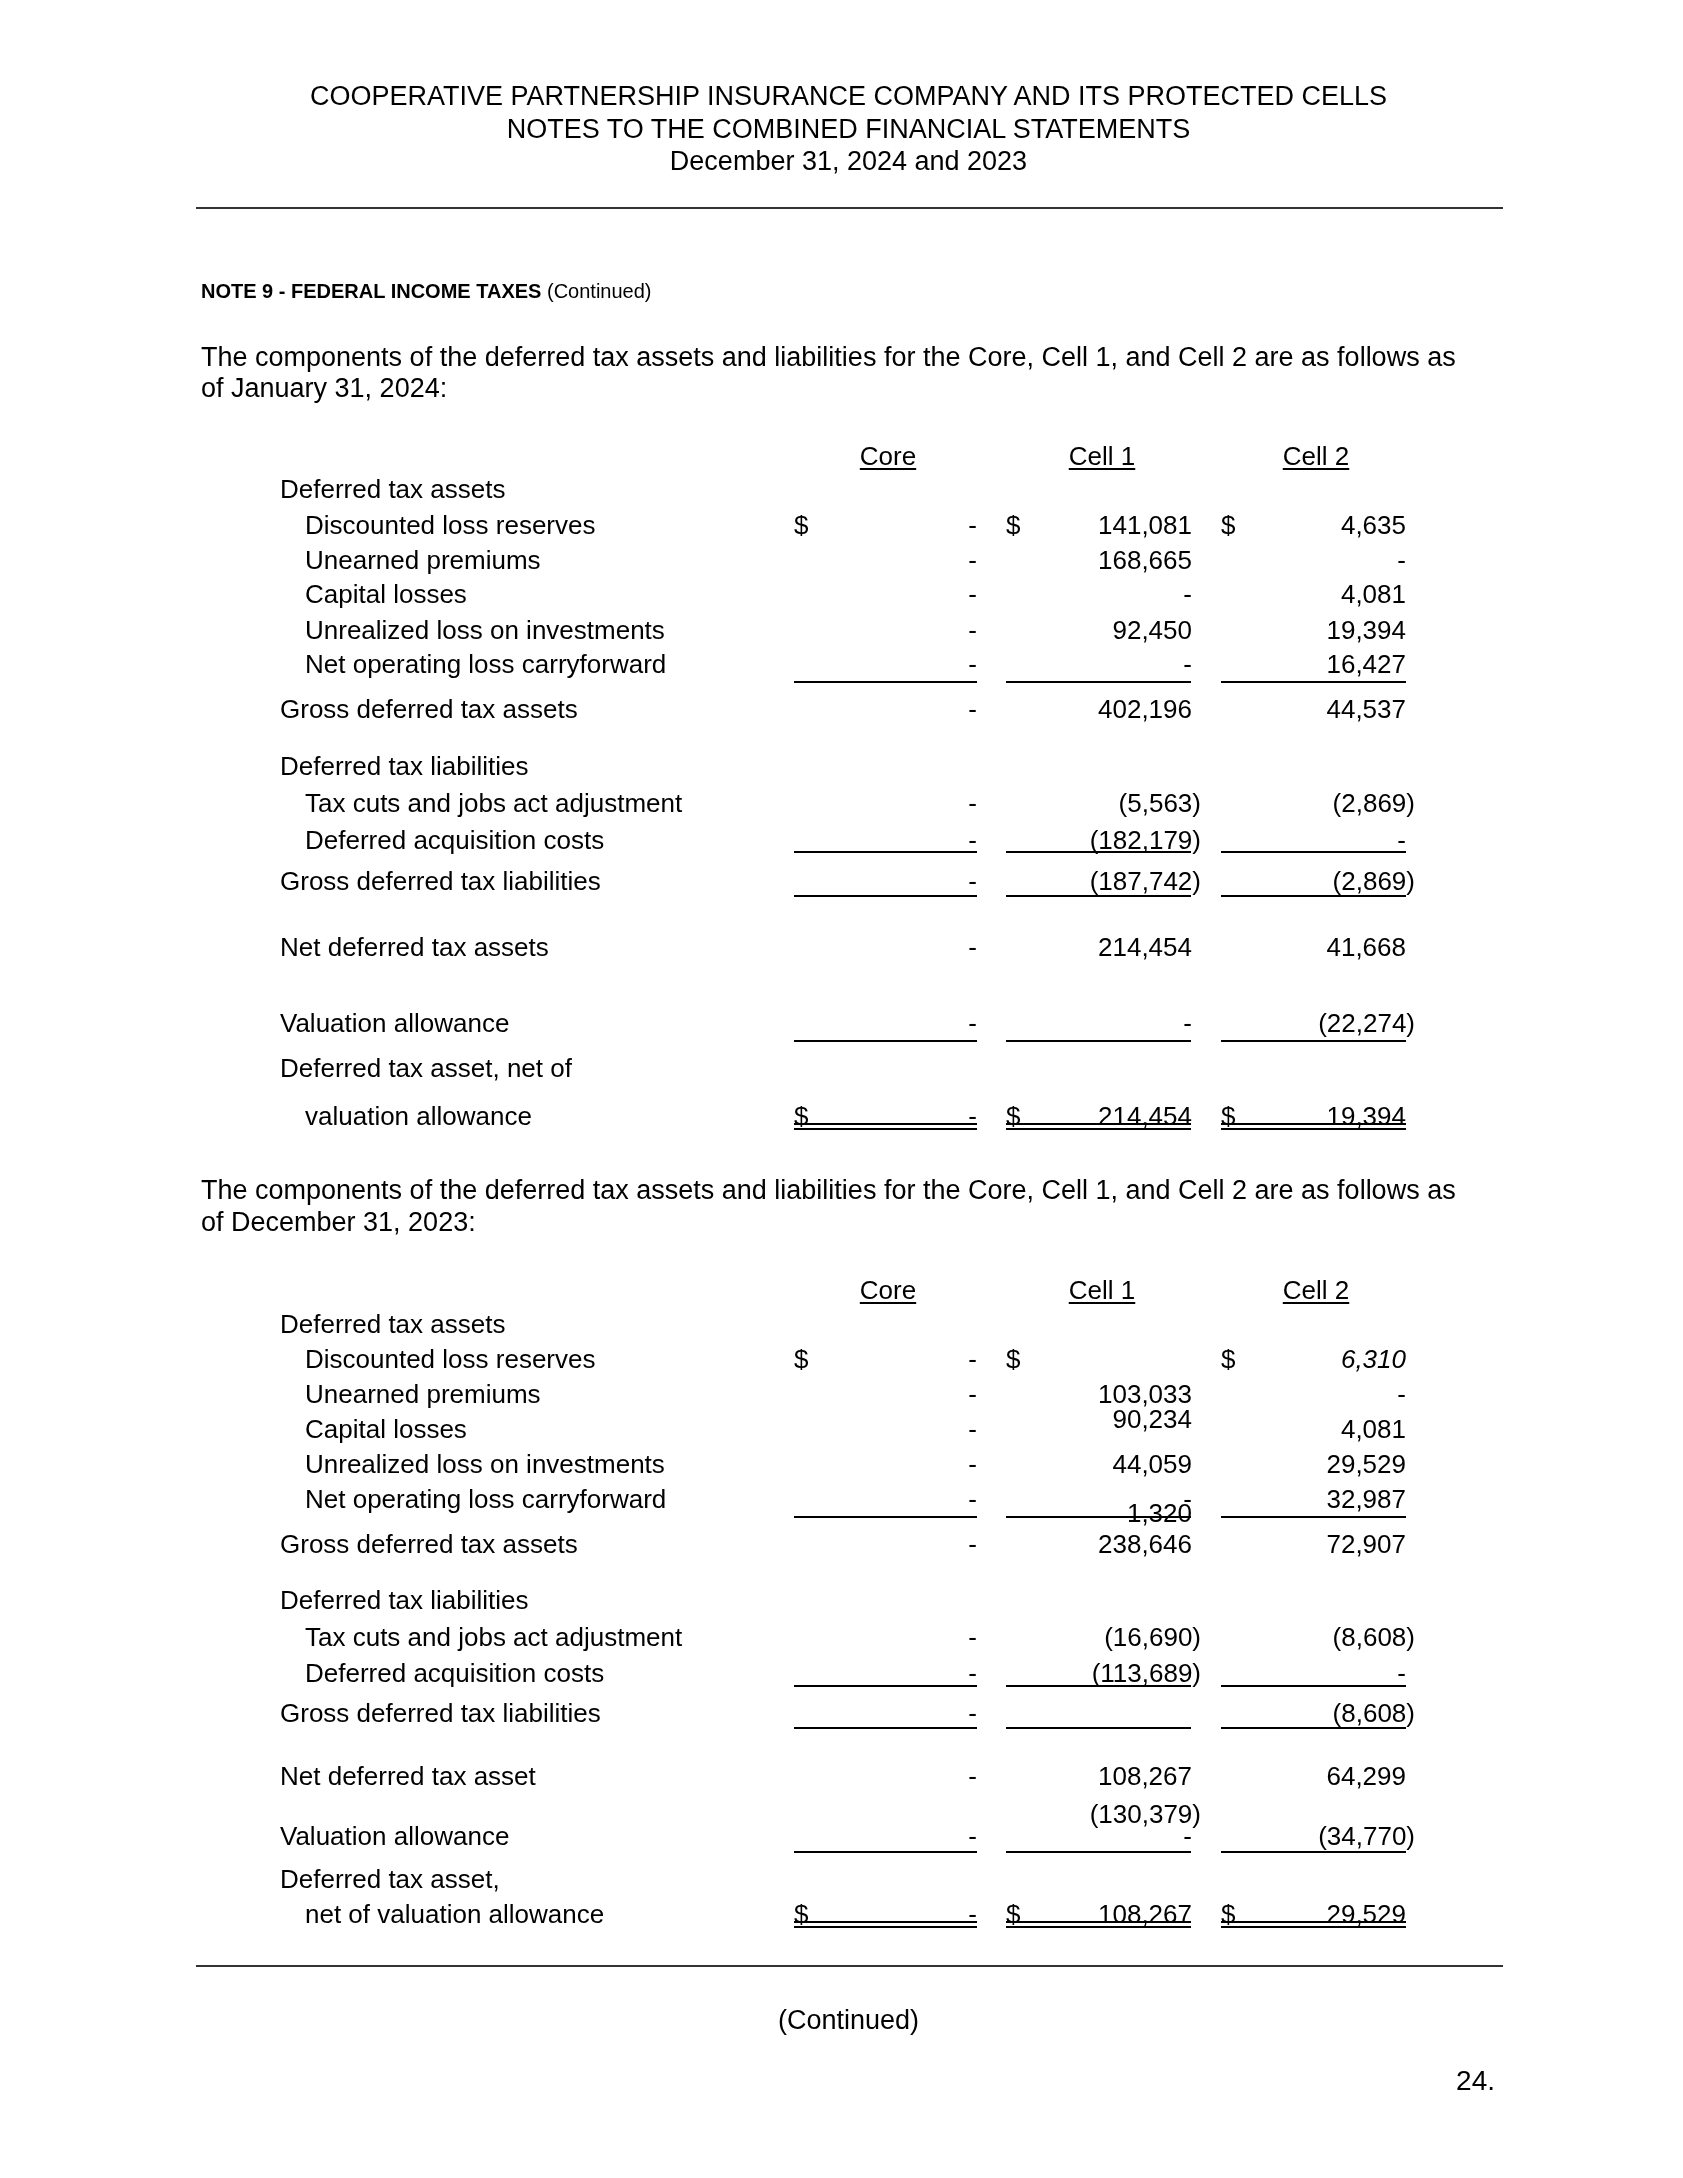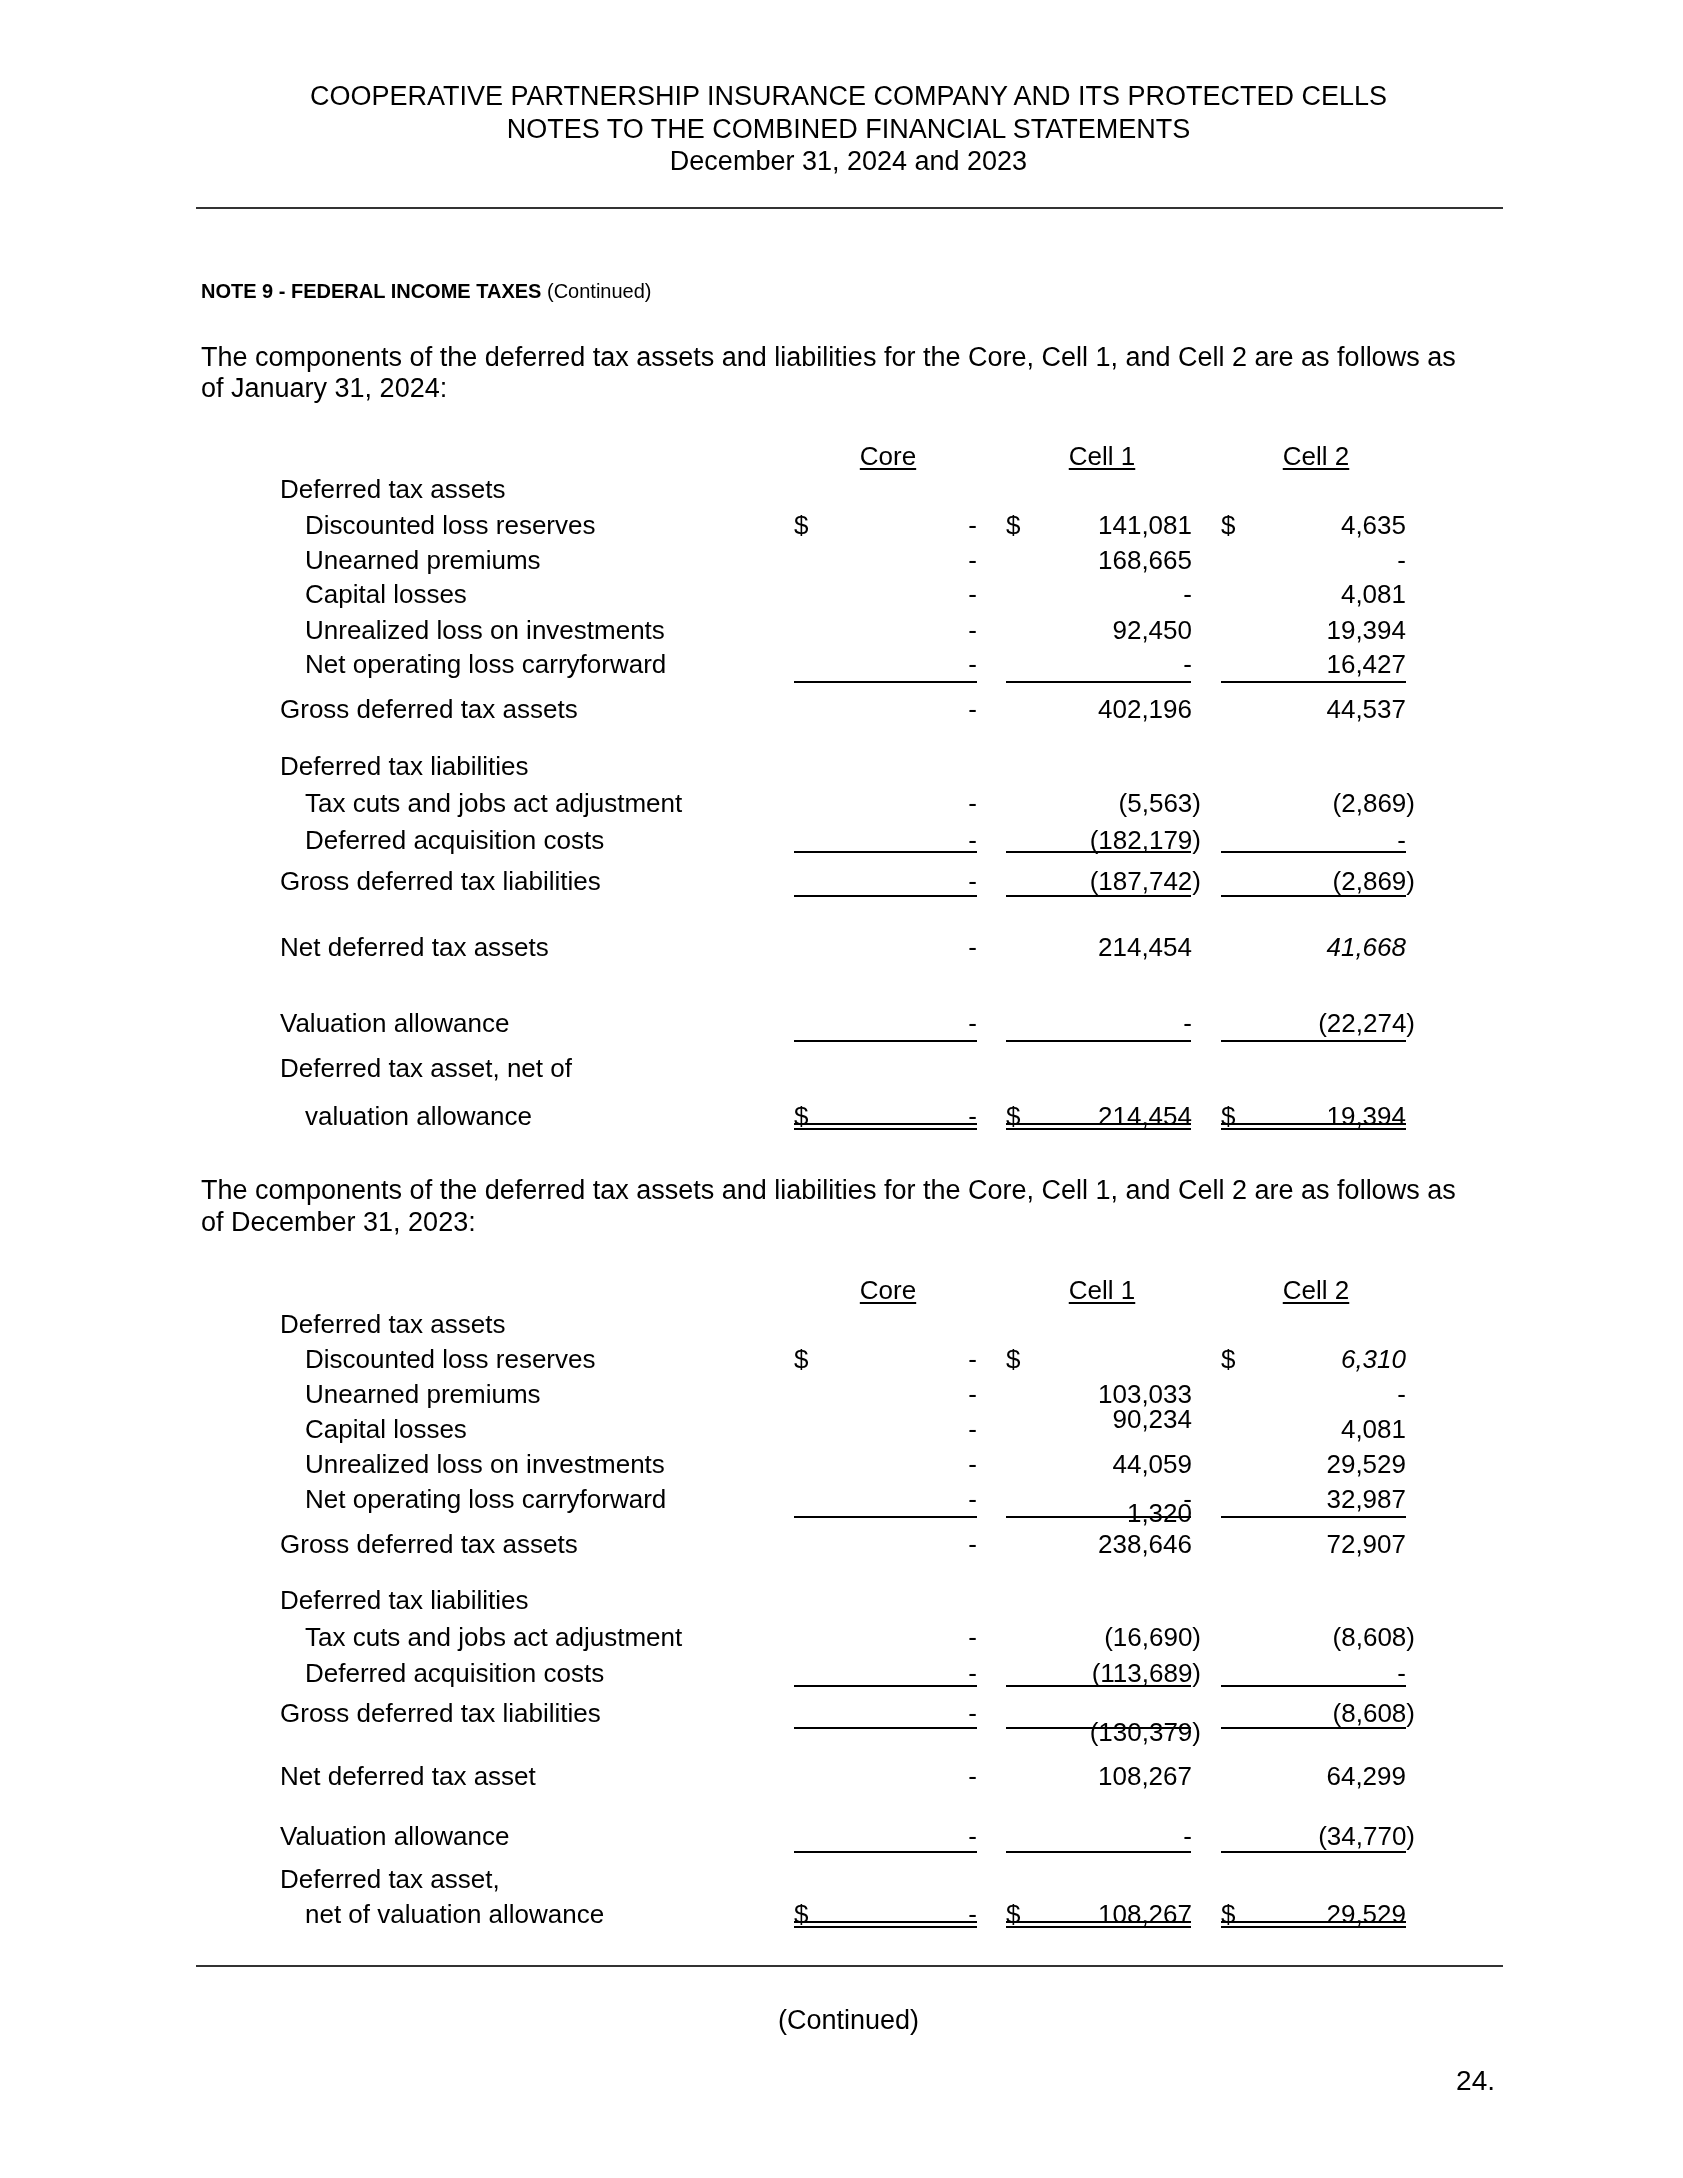--- a/index.html
+++ b/index.html
@@ -110,7 +110,7 @@
       <div class="abs lbl" style="top:931px; left:280px;">Net deferred tax assets</div>
       <div class="cell num" style="top:931px; right:706px;">-</div>
       <div class="cell num" style="top:931px; right:491px;">214,454</div>
-      <div class="cell num" style="top:931px; right:277px;font-style:italic;">41,668</div>
+      <div class="cell num" style="top:931px; right:277px;">41,668</div>
     </div>
     <div>
       <div class="abs lbl" style="top:1007px; left:280px;">Valuation allowance</div>

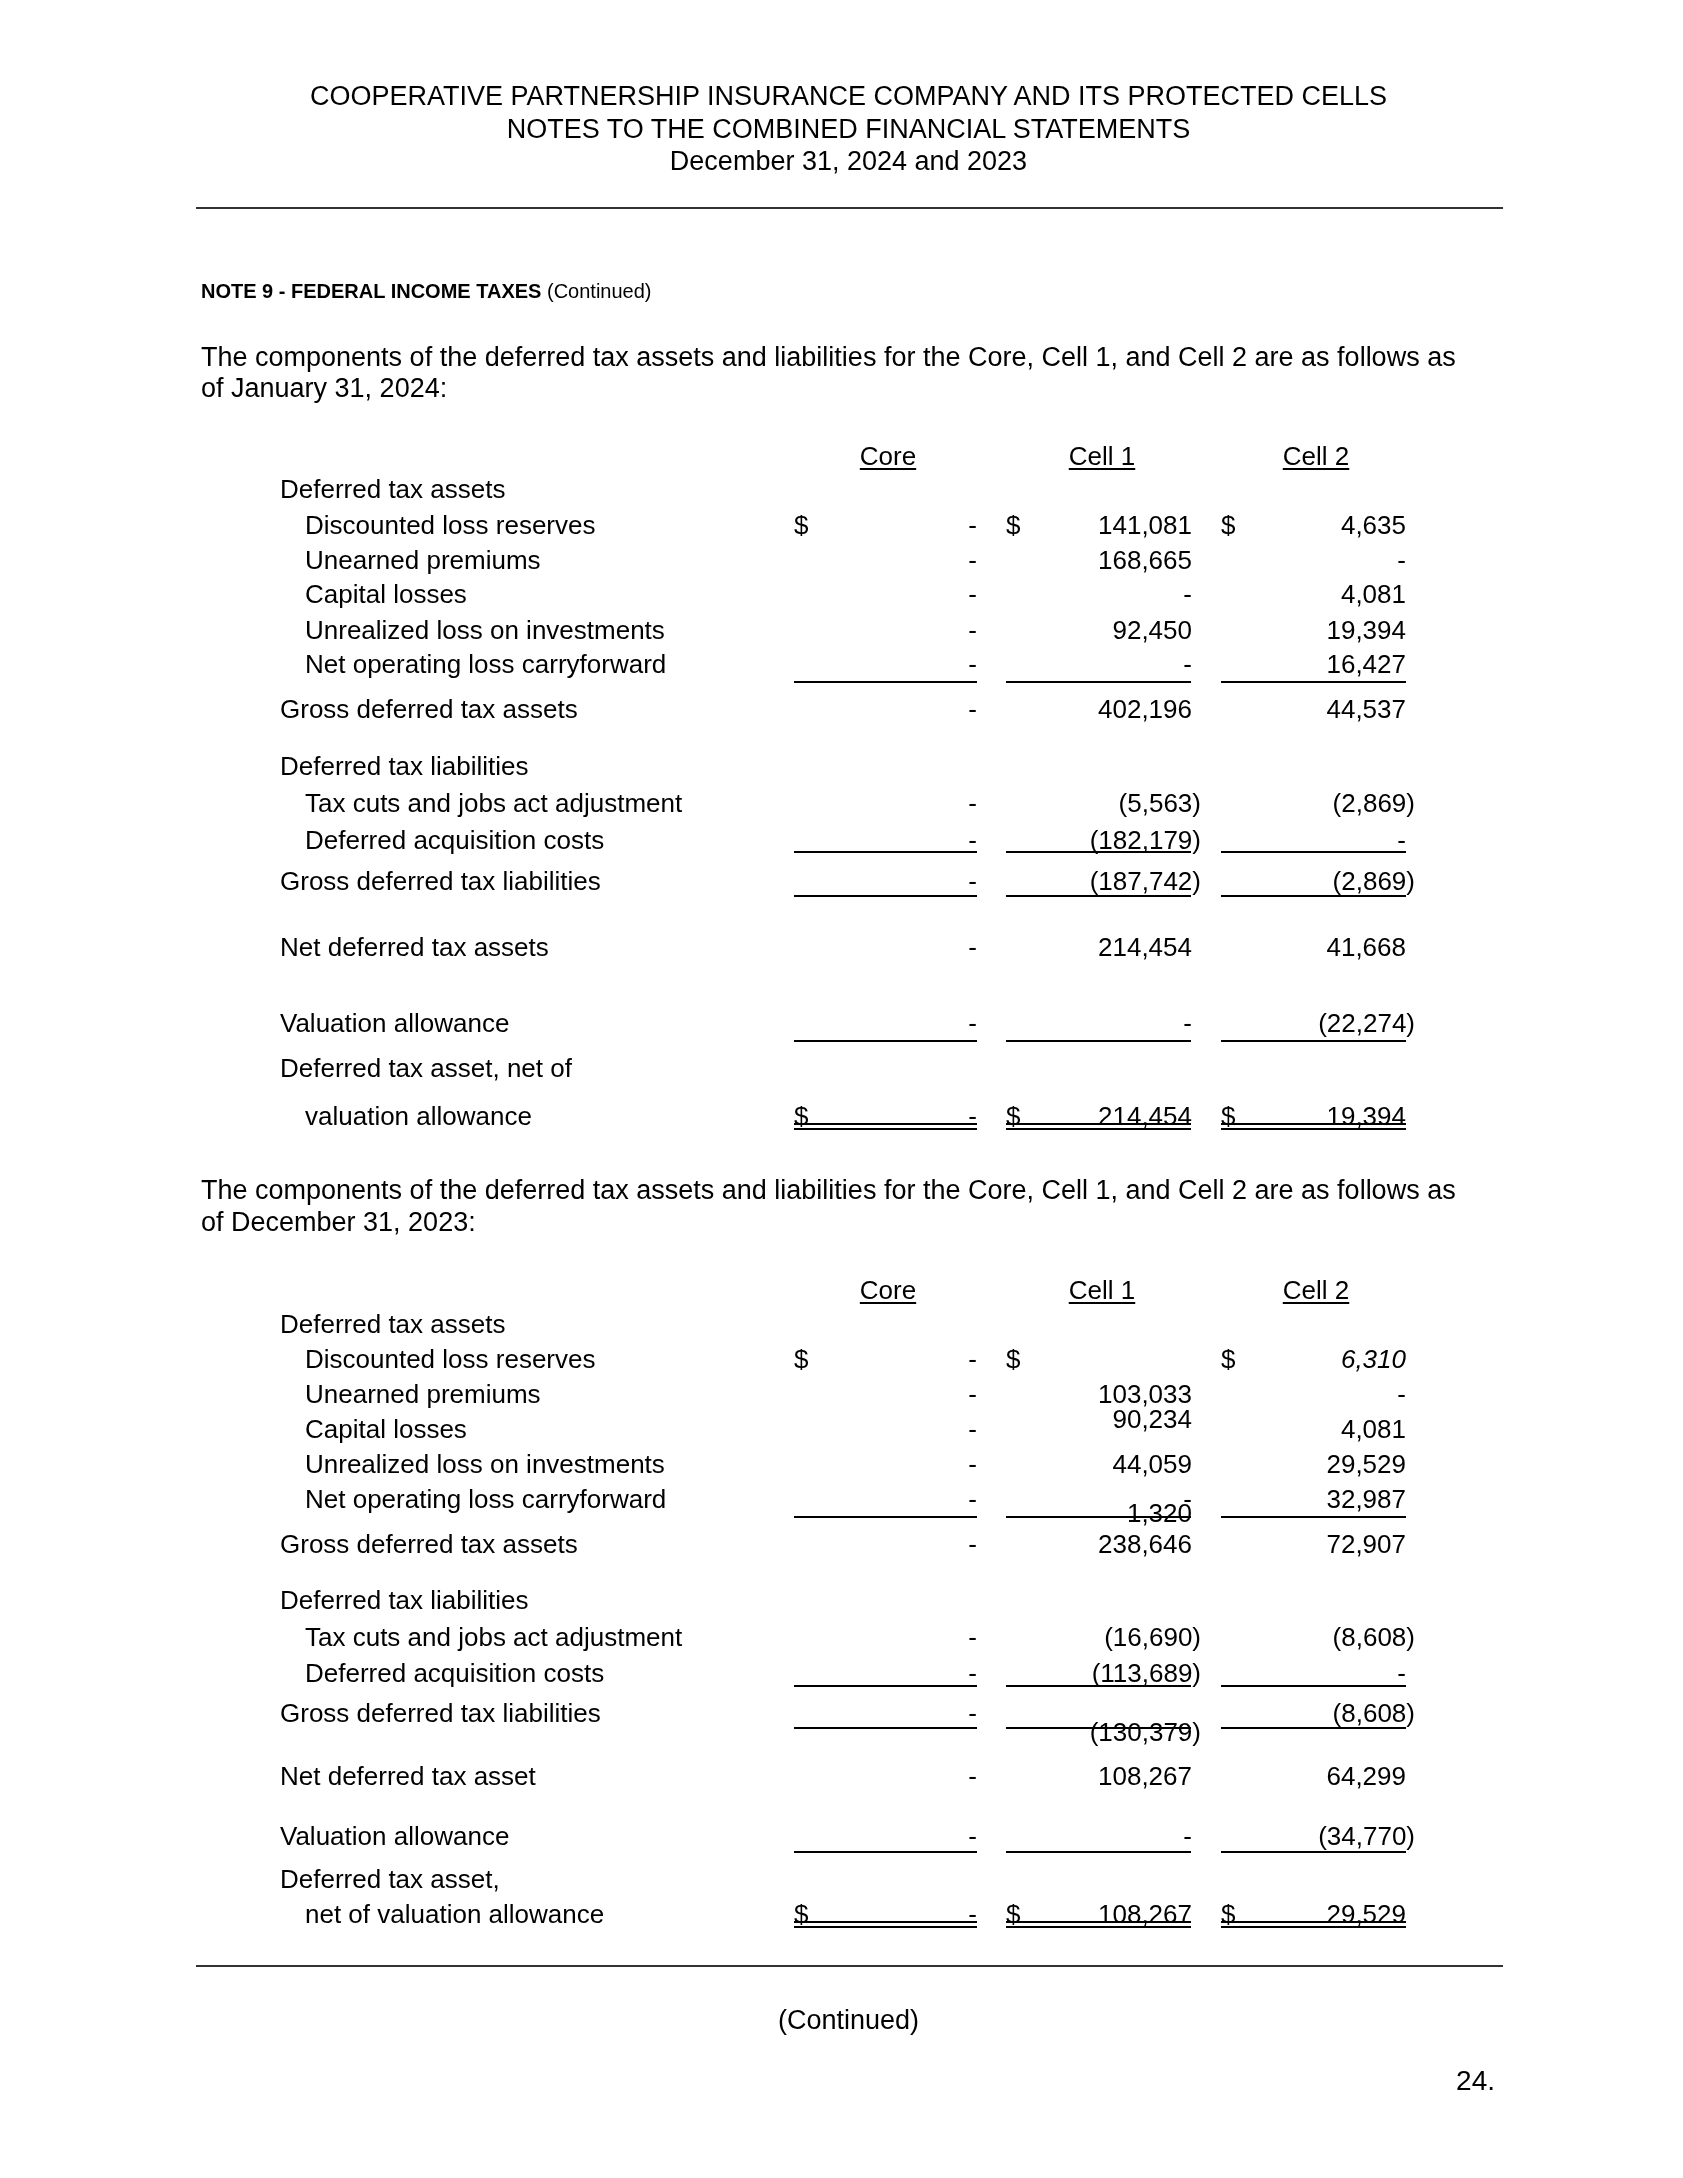--- a/index.html
+++ b/index.html
@@ -204,7 +204,7 @@
     <div>
       <div class="abs lbl" style="top:1697px; left:280px;">Gross deferred tax liabilities</div>
       <div class="cell num" style="top:1697px; right:706px;">-</div>
-      <div class="cell num" style="top:1716px; right:482px;">(130,379)</div>
+      <div class="cell num" style="top:1798px; right:482px;">(130,379)</div>
       <div class="cell num" style="top:1697px; right:268px;">(8,608)</div>
     </div>
     <div class="uline" style="top:1727px; left:794px; width:183px;"></div>

